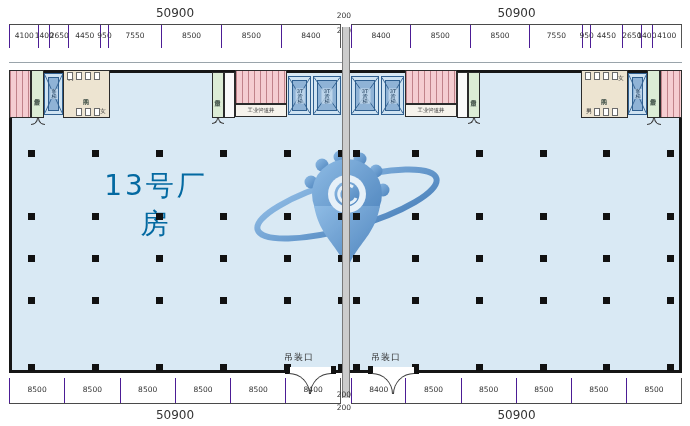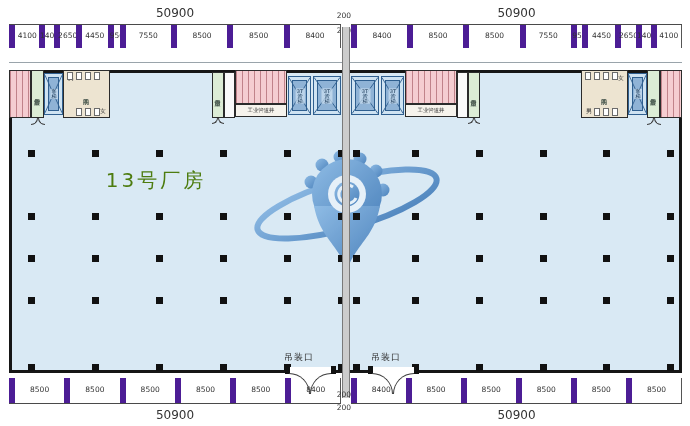--- a/index.html
+++ b/index.html
@@ -10,7 +10,7 @@
   .dim-line{position:absolute;border-top:1px solid #4a4a4a;height:0;}
   .dim-total{position:absolute;font-size:12px;color:#333;text-align:center;line-height:11px;}
   .seg-row{position:absolute;display:flex;}
-  .seg-cell{position:relative;border-left:6px solid #4c1d95;}
+  .seg-cell{position:relative;border-left:1px solid #4c1d95;}
   .seg-row .seg-cell:last-child{border-right:1px solid #555;}
   .seg-num{position:absolute;left:50%;transform:translateX(-50%);font-size:7.5px;
            color:#333;white-space:nowrap;line-height:9px;}

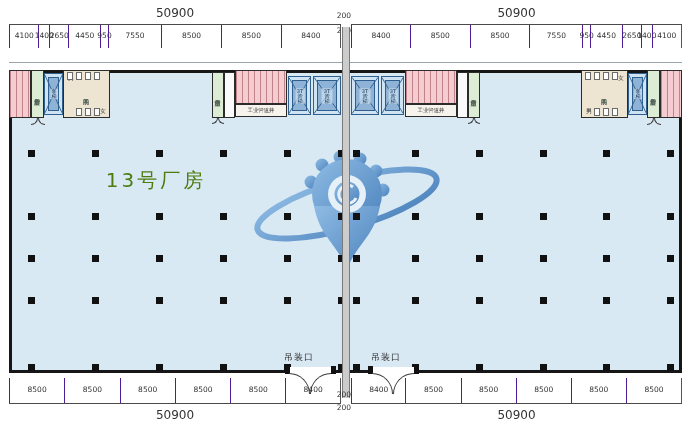--- a/index.html
+++ b/index.html
@@ -35,7 +35,7 @@
               font-size:6px;color:#11304f;text-align:center;line-height:6px;background:rgba(207,227,242,.7);padding:0 1px;}
   .fixture{position:absolute;box-sizing:border-box;border:1px solid #6b6b6b;background:#fff;}
   .dot{position:absolute;width:7px;height:7px;background:#111;}
-  .bldg-label{position:absolute;font-size:20px;letter-spacing:3px;color:#4d7c0f;text-align:center;}
+  .bldg-label{position:absolute;font-size:28px;letter-spacing:3px;color:#0369a1;text-align:center;}
   .hoist-label{position:absolute;font-size:9px;color:#2e2e2e;text-align:center;letter-spacing:1px;}
   #joint{position:absolute;left:342px;top:27px;width:8px;height:371px;background:#cccccc;
          border-left:1px solid #7a7a7a;border-right:1px solid #7a7a7a;box-sizing:border-box;}

